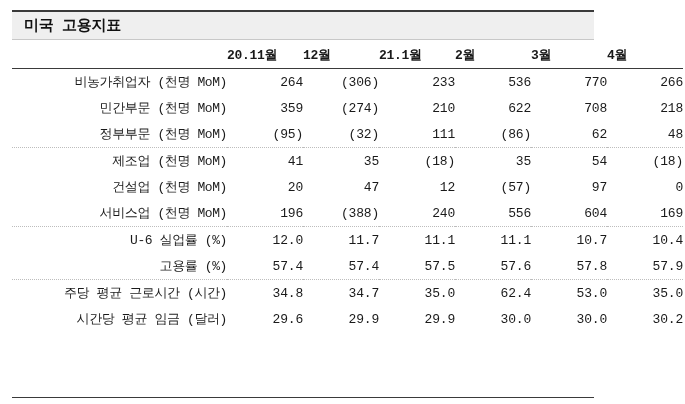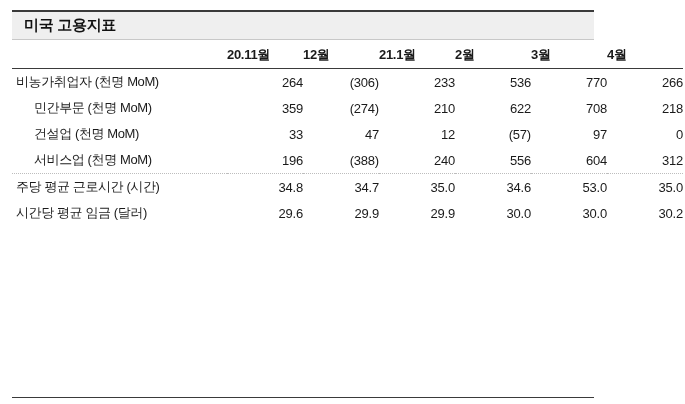--- a/index.html
+++ b/index.html
@@ -19,6 +19,7 @@
     height: 404px;
     box-sizing: border-box;
     padding: 10px 12px 8px 12px;
+    font-family: Liberation Mono, monospace;
   }
   .title-bar {
     position: relative;

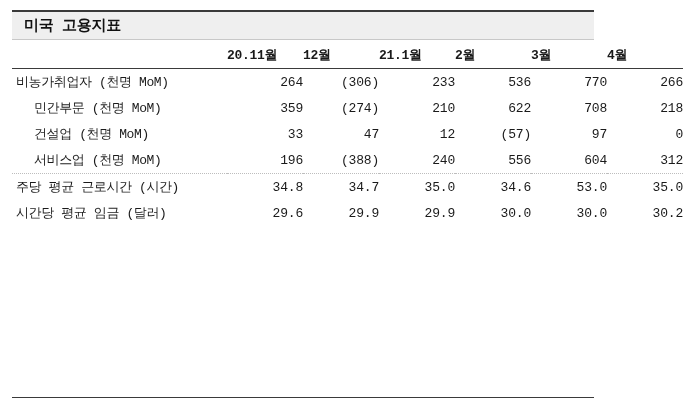--- a/index.html
+++ b/index.html
@@ -68,7 +68,7 @@
     letter-spacing: -0.2px;
   }
   tbody td.label {
-    text-align: left;
+    text-align: right;
     padding-left: 4px;
     padding-right: 0;
     letter-spacing: -0.4px;

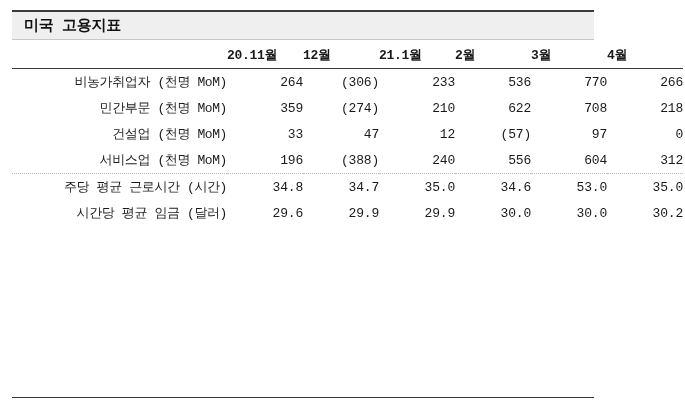--- a/index.html
+++ b/index.html
@@ -143,6 +143,15 @@
           <td>708</td>
           <td>218</td>
         </tr>
+        <tr class="group-end">
+          <td class="label indent1">정부부문 (천명 MoM)</td>
+          <td>(95)</td>
+          <td>(32)</td>
+          <td>111</td>
+          <td>(86)</td>
+          <td>62</td>
+          <td>48</td>
+        </tr>
         <tr>
           <td class="label indent1">건설업 (천명 MoM)</td>
           <td>33</td>

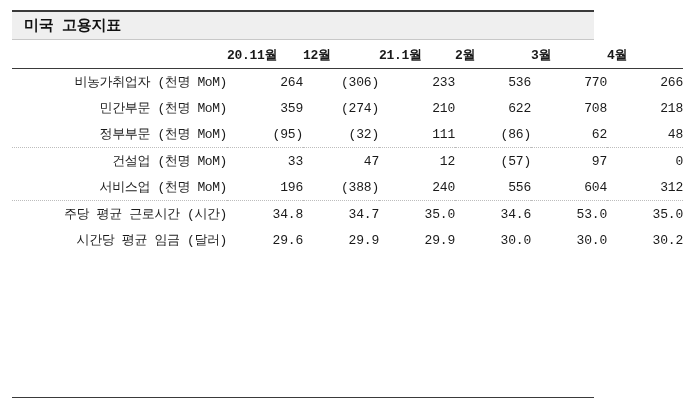--- a/index.html
+++ b/index.html
@@ -153,6 +153,15 @@
           <td>48</td>
         </tr>
         <tr>
+          <td class="label indent1">제조업 (천명 MoM)</td>
+          <td>41</td>
+          <td>35</td>
+          <td>(18)</td>
+          <td>35</td>
+          <td>54</td>
+          <td>(18)</td>
+        </tr>
+        <tr>
           <td class="label indent1">건설업 (천명 MoM)</td>
           <td>33</td>
           <td>47</td>

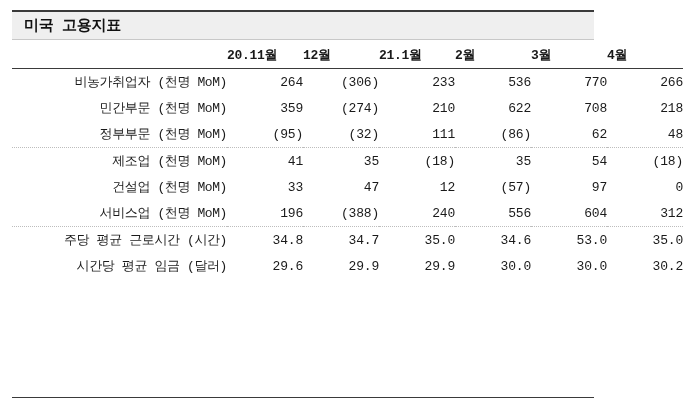--- a/index.html
+++ b/index.html
@@ -163,7 +163,7 @@
         </tr>
         <tr>
           <td class="label indent1">건설업 (천명 MoM)</td>
-          <td>33</td>
+          <td>20</td>
           <td>47</td>
           <td>12</td>
           <td>(57)</td>

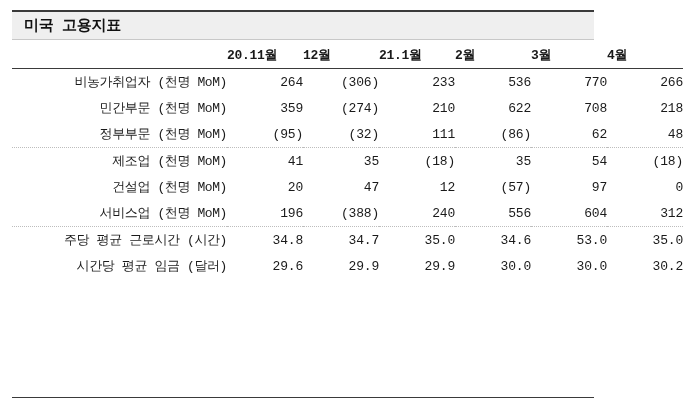--- a/index.html
+++ b/index.html
@@ -177,7 +177,7 @@
           <td>240</td>
           <td>556</td>
           <td>604</td>
-          <td>312</td>
+          <td>169</td>
         </tr>
         <tr>
           <td class="label">주당 평균 근로시간 (시간)</td>

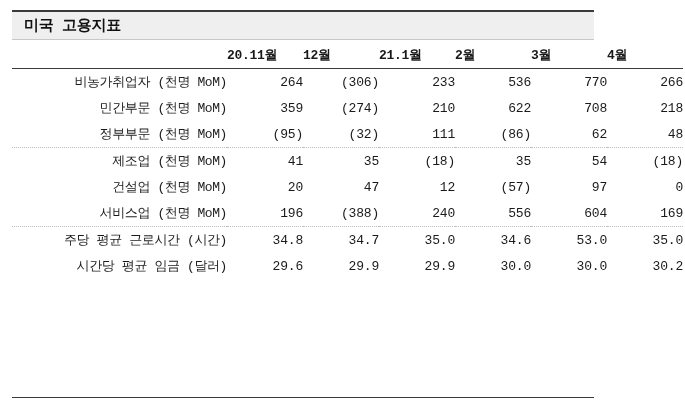--- a/index.html
+++ b/index.html
@@ -180,6 +180,15 @@
           <td>169</td>
         </tr>
         <tr>
+          <td class="label indent1">U-6 실업률 (%)</td>
+          <td>12.0</td>
+          <td>11.7</td>
+          <td>11.1</td>
+          <td>11.1</td>
+          <td>10.7</td>
+          <td>10.4</td>
+        </tr>
+        <tr>
           <td class="label">주당 평균 근로시간 (시간)</td>
           <td>34.8</td>
           <td>34.7</td>

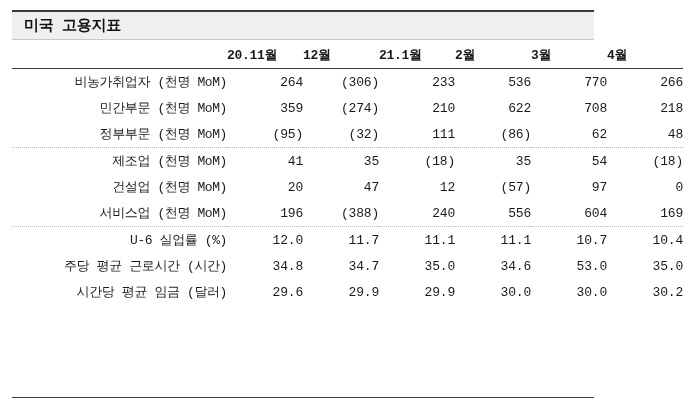--- a/index.html
+++ b/index.html
@@ -188,6 +188,15 @@
           <td>10.7</td>
           <td>10.4</td>
         </tr>
+        <tr class="group-end">
+          <td class="label">고용률 (%)</td>
+          <td>57.4</td>
+          <td>57.4</td>
+          <td>57.5</td>
+          <td>57.6</td>
+          <td>57.8</td>
+          <td>57.9</td>
+        </tr>
         <tr>
           <td class="label">주당 평균 근로시간 (시간)</td>
           <td>34.8</td>

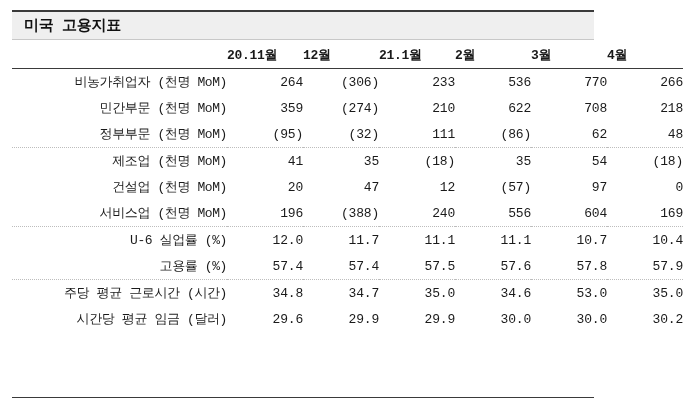--- a/index.html
+++ b/index.html
@@ -202,7 +202,7 @@
           <td>34.8</td>
           <td>34.7</td>
           <td>35.0</td>
-          <td>34.6</td>
+          <td>62.4</td>
           <td>53.0</td>
           <td>35.0</td>
         </tr>

